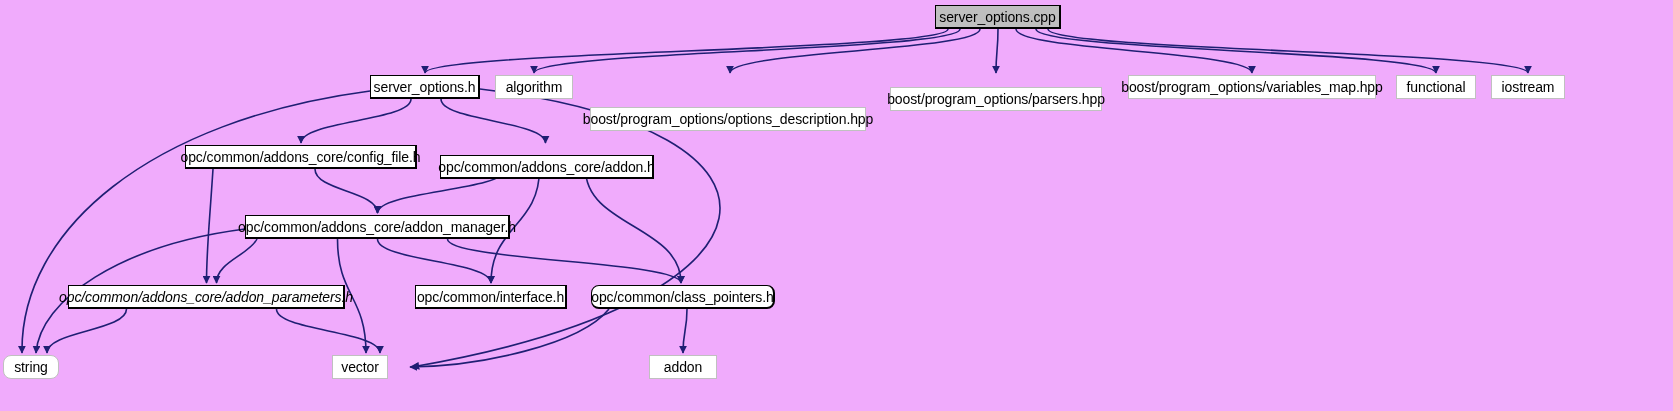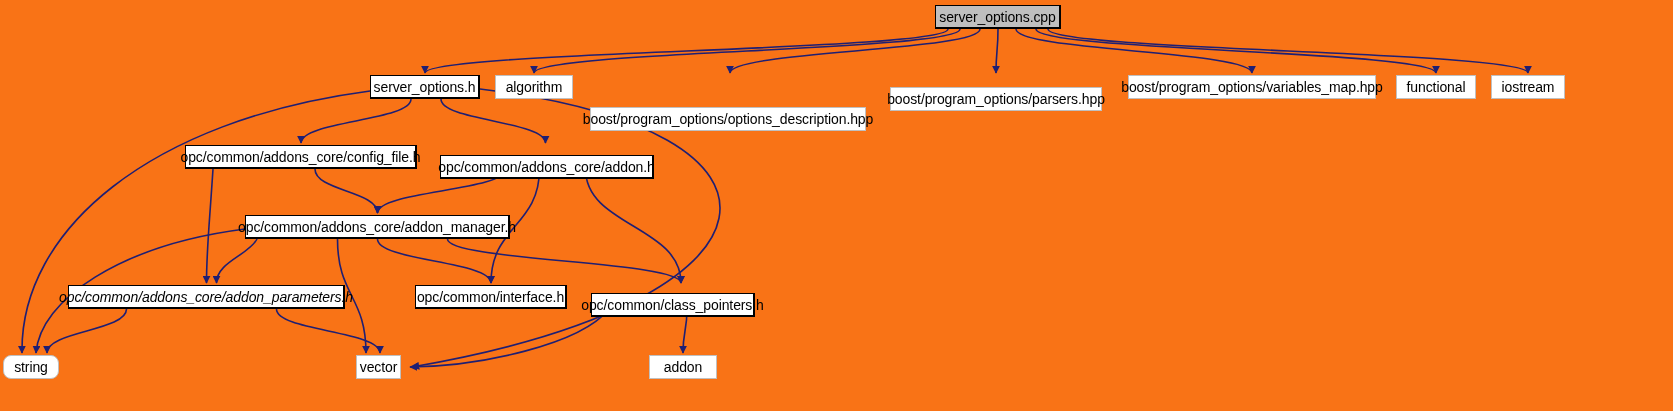--- a/index.html
+++ b/index.html
@@ -14,7 +14,7 @@
     position: relative;
     width: 1673px;
     height: 411px;
-    background: #f97316;
+    background: #f0abfc;
     overflow: hidden;
   }
   #edge-layer {

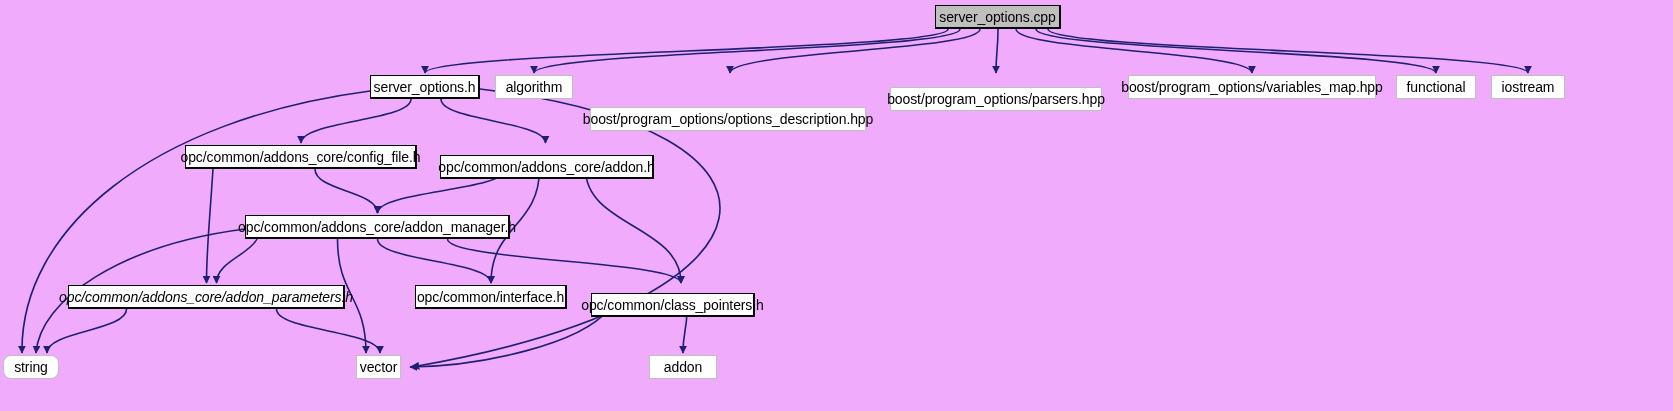--- a/index.html
+++ b/index.html
@@ -136,7 +136,7 @@
       <div class="gnode bold-border" style="left: 415px; top: 285px; width: 152px; height: 24px;">
         <span class="lbl">opc/common/interface.h</span>
       </div>
-      <div class="gnode bold-border" style="left: 591px; top: 293px; width: 164px; height: 24px;">
+      <div class="gnode bold-border" style="left: 591px; top: 285px; width: 184px; height: 24px; border-radius: 8px;">
         <span class="lbl">opc/common/class_pointers.h</span>
       </div>
       <div class="gnode" style="left: 3px; top: 355px; width: 56px; height: 24px; border-radius: 8px;">

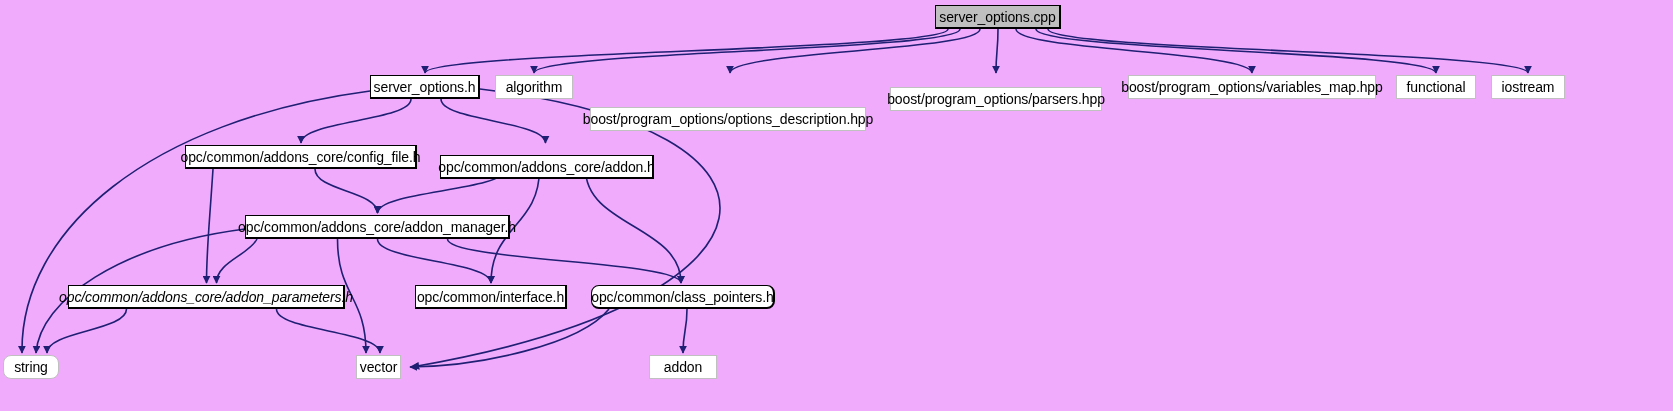--- a/index.html
+++ b/index.html
@@ -142,7 +142,7 @@
       <div class="gnode" style="left: 3px; top: 355px; width: 56px; height: 24px; border-radius: 8px;">
         <span class="lbl">string</span>
       </div>
-      <div class="gnode" style="left: 356px; top: 355px; width: 45px; height: 24px;">
+      <div class="gnode" style="left: 332px; top: 355px; width: 56px; height: 24px;">
         <span class="lbl">vector</span>
       </div>
       <div class="gnode" style="left: 649px; top: 355px; width: 68px; height: 24px;">

